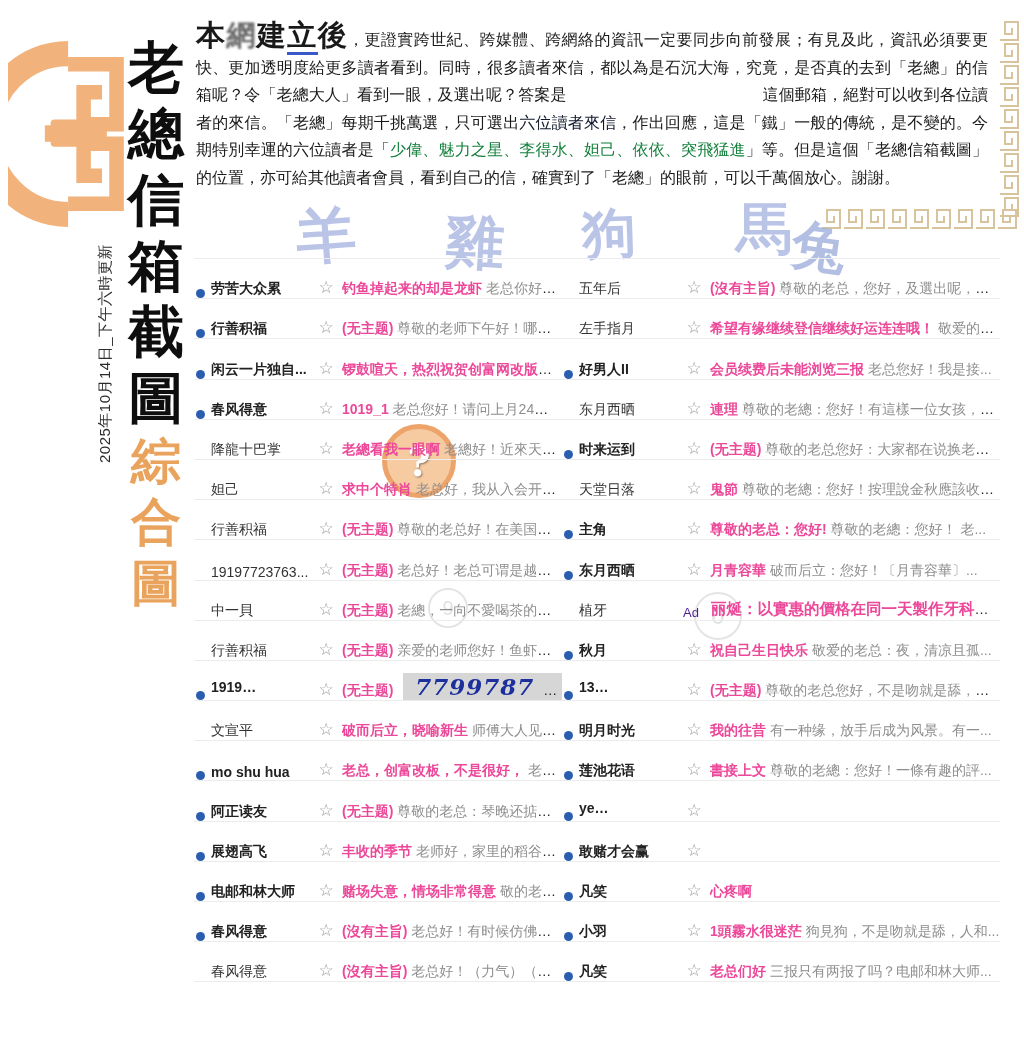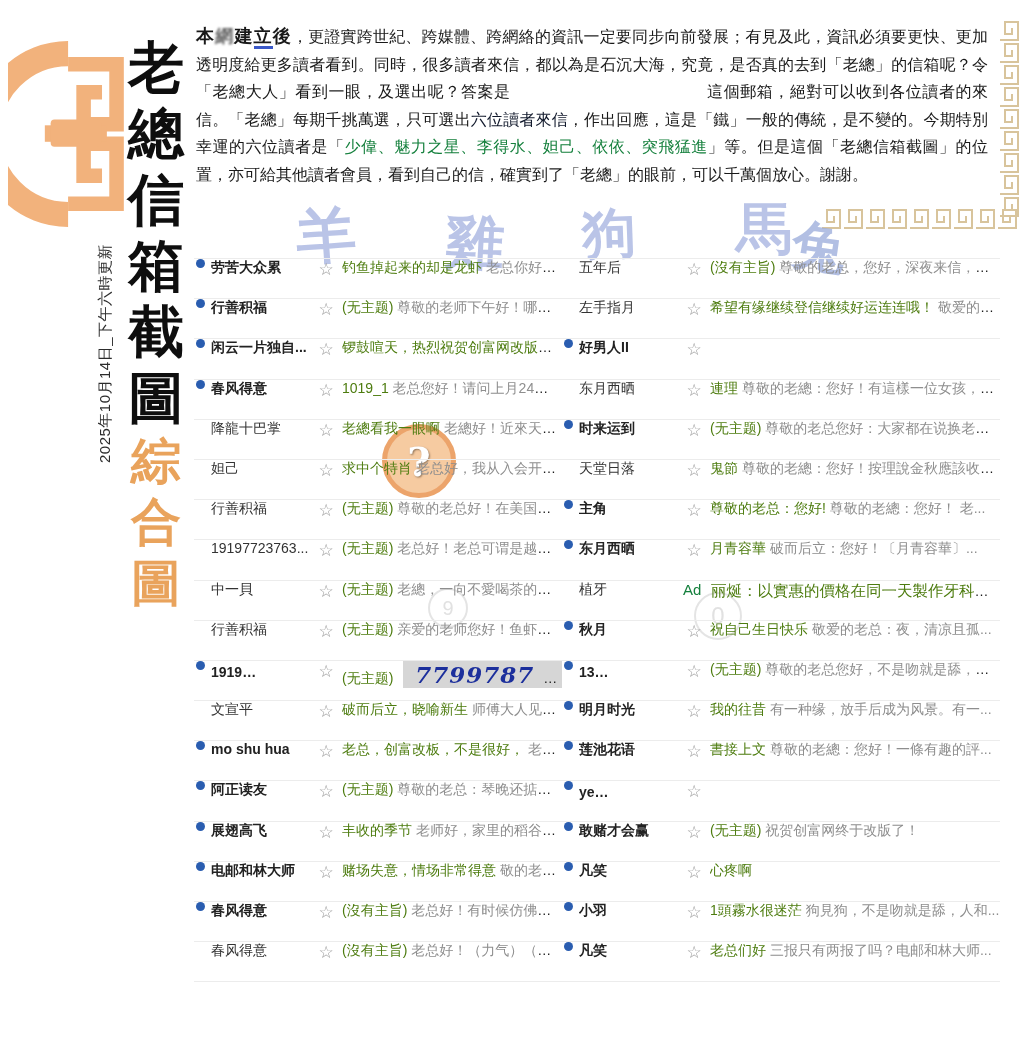--- a/index.html
+++ b/index.html
@@ -19,7 +19,7 @@
   
   .intro{position:absolute;left:196px;top:22px;width:792px;font-family:"DejaVu Serif",serif;
          font-size:16px;line-height:27.5px;color:#191919;text-align:justify}
-  .lead{font-size:18px;font-weight:bold;letter-spacing:1px}
+  .lead{font-size:29px;font-weight:bold;letter-spacing:1px}
   .lead-blur{color:#666;filter:blur(1.1px)}
   .lead-ul{border-bottom:3px solid #3a58c8}
   .gap{display:inline-block;width:196px}

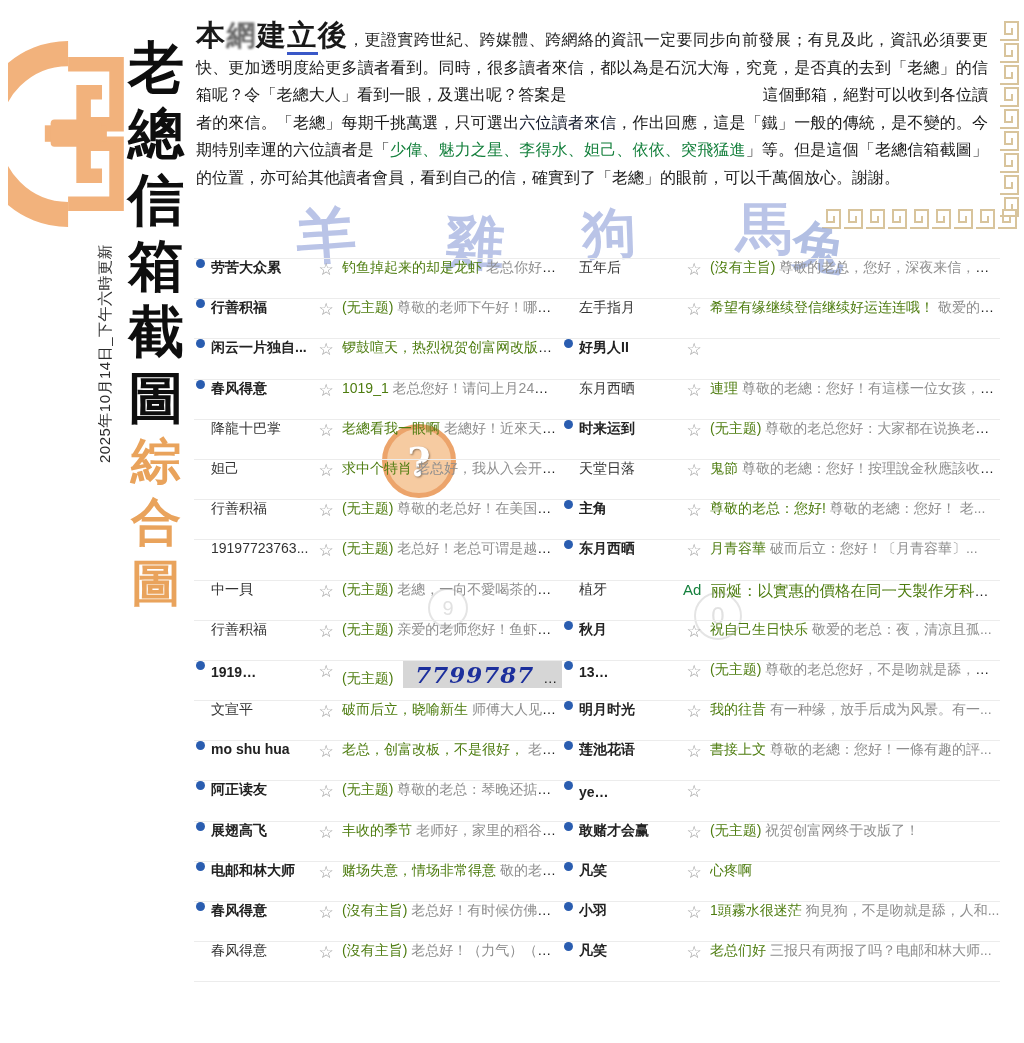--- a/index.html
+++ b/index.html
@@ -51,7 +51,7 @@
   .list{position:absolute;top:258px;font-size:14px;border-top:1px solid #ececec}
   .list.left{left:194px;width:368px}
   .list.right{left:562px;width:438px}
-  .row{display:flex;align-items:flex-start;height:39.2px;border-bottom:1px solid #ececec;
+  .row{display:flex;align-items:flex-end;height:39.2px;border-bottom:1px solid #ececec;
        white-space:nowrap;overflow:hidden}
   .dot{width:9px;height:9px;border-radius:50%;background:#2a5db0;margin:0 6px 0 2px;flex:0 0 9px}
   .dot.off{visibility:hidden}

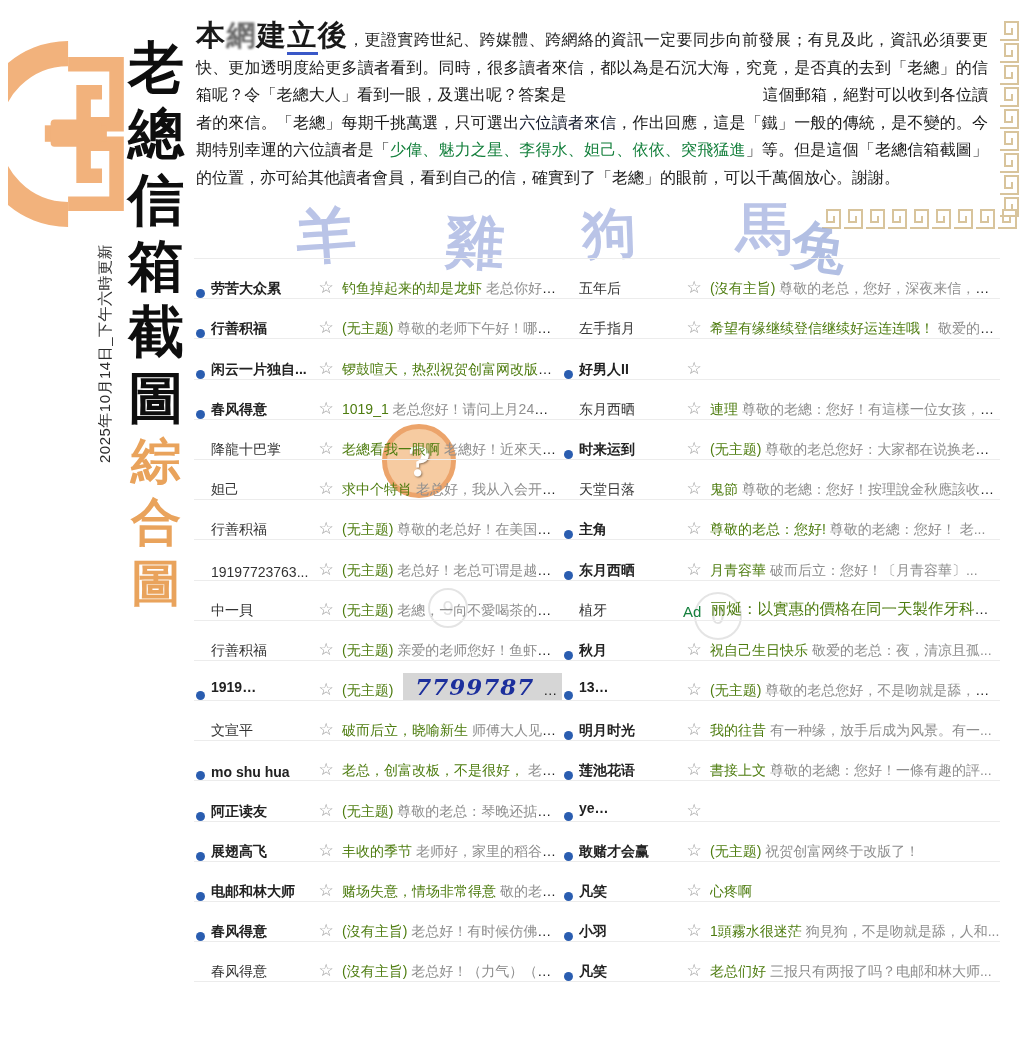--- a/index.html
+++ b/index.html
@@ -60,7 +60,7 @@
   .star{flex:0 0 22px;color:#9a9a9a;font-size:17px;text-align:center;margin-right:5px;cursor:pointer}
   .adlab{flex:0 0 24px;color:#15803d;font-size:15px;margin-right:4px}
   .body{flex:1;overflow:hidden;text-overflow:ellipsis}
-  .subj{font-weight:400;color:#4d7c0f}
+  .subj{font-weight:700;color:#ec4899}
   .row.ad .subj{font-size:15.5px}
   .prev{color:#8e8e8e}
   .redact{display:inline-block;vertical-align:middle;height:24px;margin-left:3px}

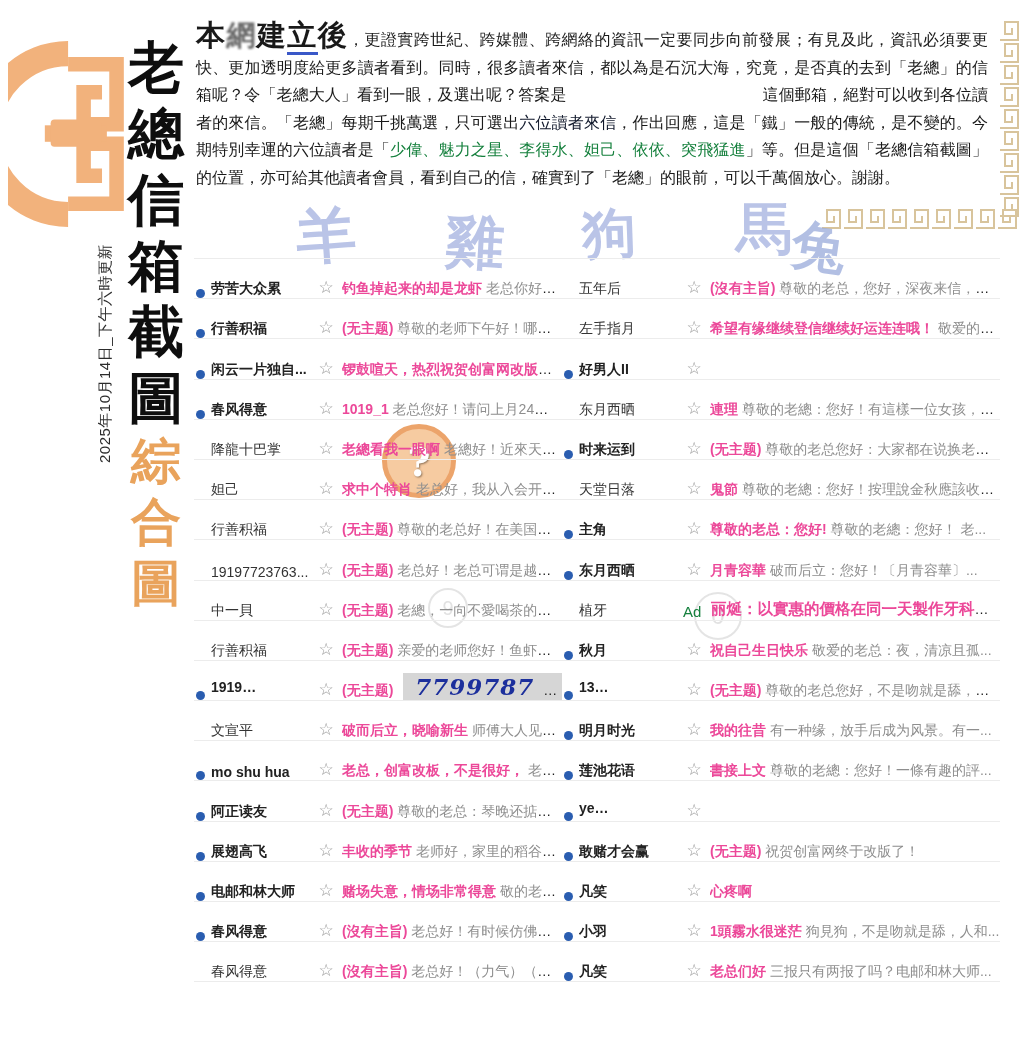--- a/index.html
+++ b/index.html
@@ -252,7 +252,7 @@
       <span class="dot off"></span>
       <span class="sender">五年后</span>
       <span class="star">☆</span>
-      <span class="body"><span class="subj">(沒有主旨)</span><span class="prev"> 尊敬的老总，您好，深夜来信，希...</span></span>
+      <span class="body"><span class="subj">(沒有主旨)</span><span class="prev"> 尊敬的老总，您好，及選出呢，希...</span></span>
     </div>
     <div class="row read">
       <span class="dot off"></span>

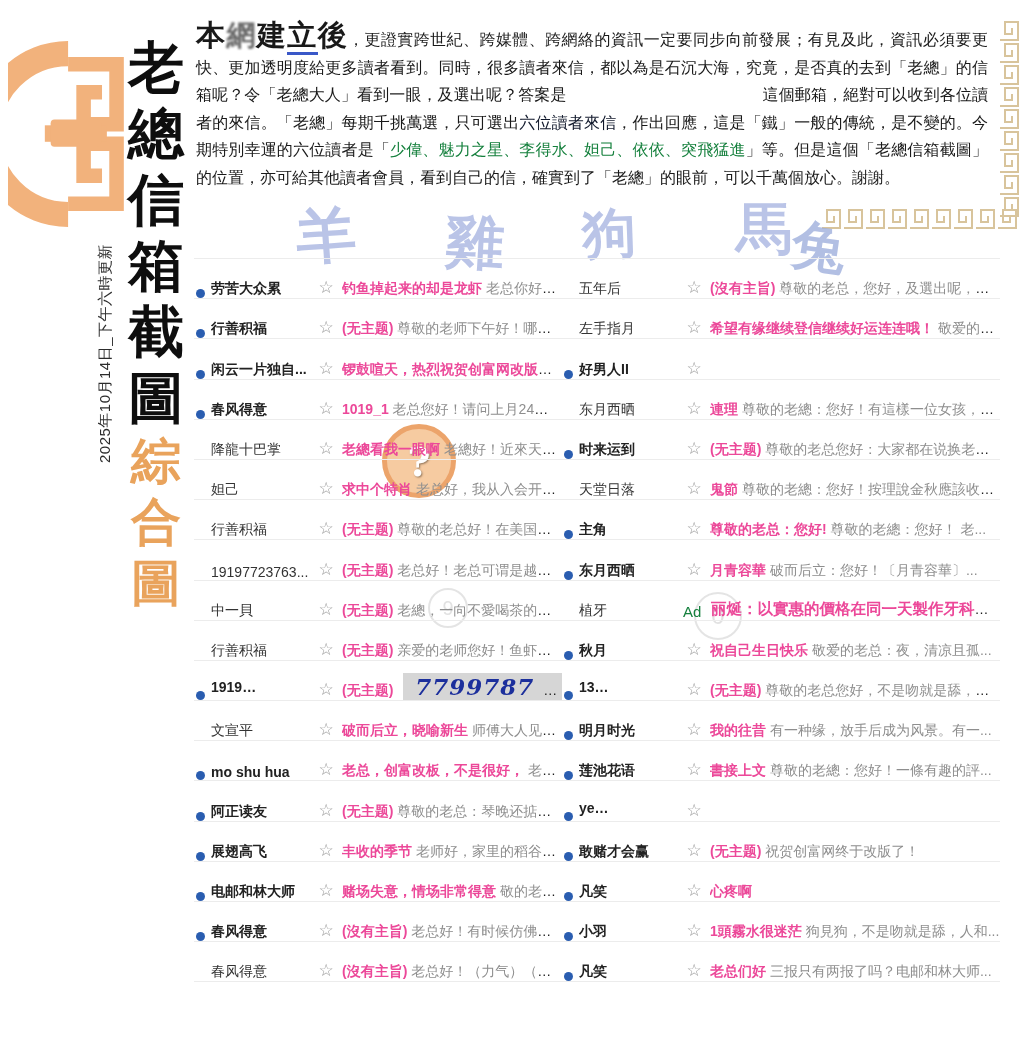--- a/index.html
+++ b/index.html
@@ -264,6 +264,7 @@
       <span class="dot"></span>
       <span class="sender">好男人II</span>
       <span class="star">☆</span>
+      <span class="body"><span class="subj">会员续费后未能浏览三报</span><span class="prev"> 老总您好！我是接...</span></span>
     </div>
     <div class="row read">
       <span class="dot off"></span>

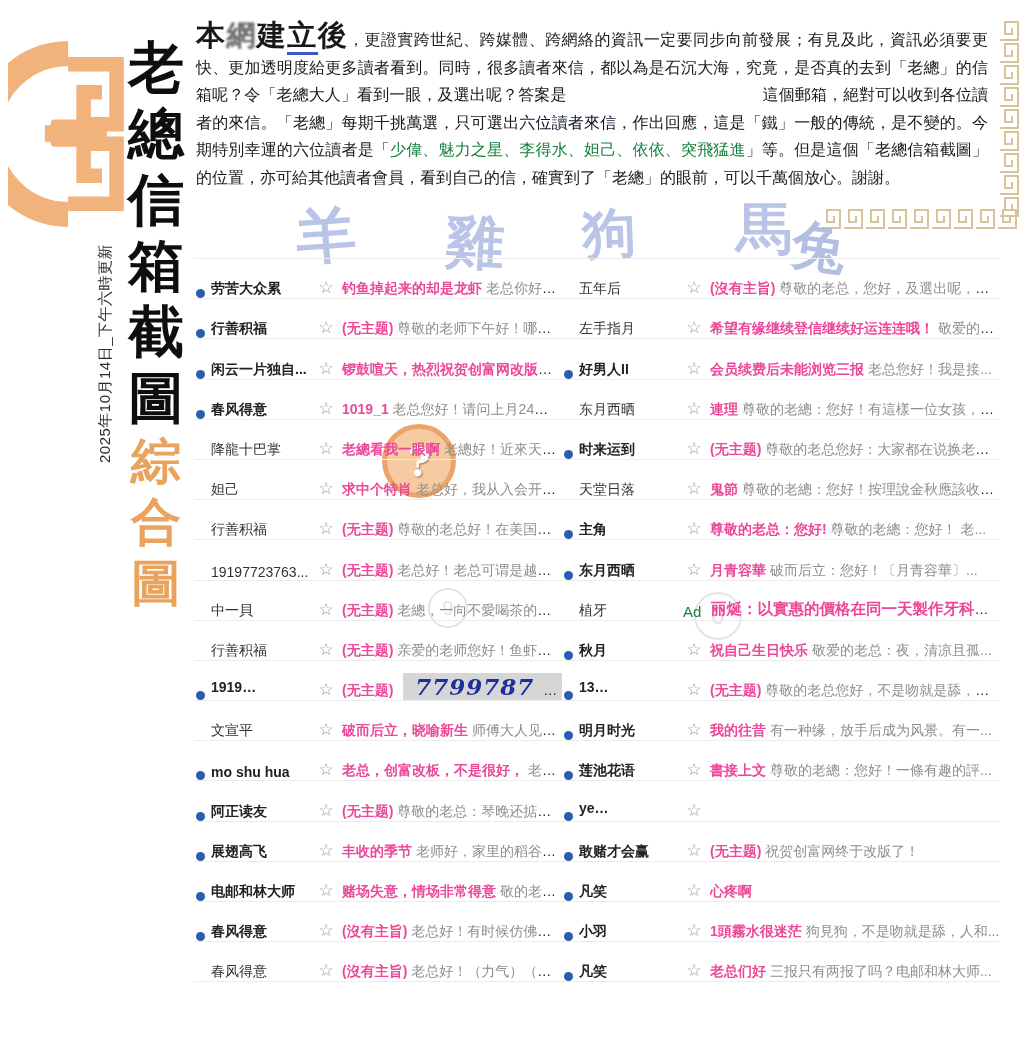--- a/index.html
+++ b/index.html
@@ -58,7 +58,7 @@
   .sender{flex:0 0 104px;font-weight:700;color:#222;overflow:hidden;text-overflow:ellipsis}
   .row.read .sender{font-weight:500;color:#333}
   .star{flex:0 0 22px;color:#9a9a9a;font-size:17px;text-align:center;margin-right:5px;cursor:pointer}
-  .adlab{flex:0 0 24px;color:#15803d;font-size:15px;margin-right:4px}
+  .adlab{flex:0 0 24px;color:#4c1d95;font-size:13px;margin-right:4px}
   .body{flex:1;overflow:hidden;text-overflow:ellipsis}
   .subj{font-weight:700;color:#ec4899}
   .row.ad .subj{font-size:15.5px}

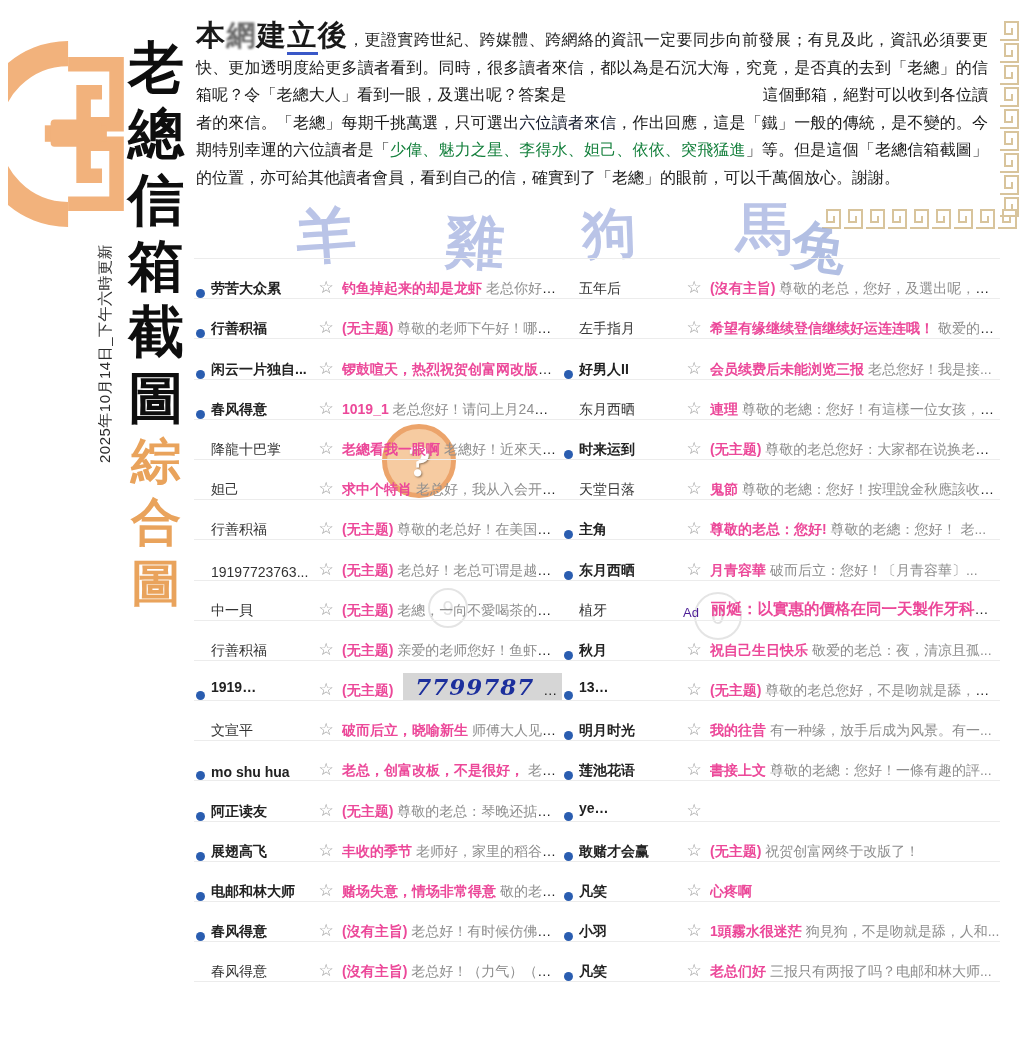--- a/index.html
+++ b/index.html
@@ -335,7 +335,6 @@
       <span class="dot"></span>
       <span class="sender">敢赌才会赢</span>
       <span class="star">☆</span>
-      <span class="body"><span class="subj">(无主题)</span><span class="prev"> 祝贺创富网终于改版了！</span></span>
     </div>
     <div class="row">
       <span class="dot"></span>

